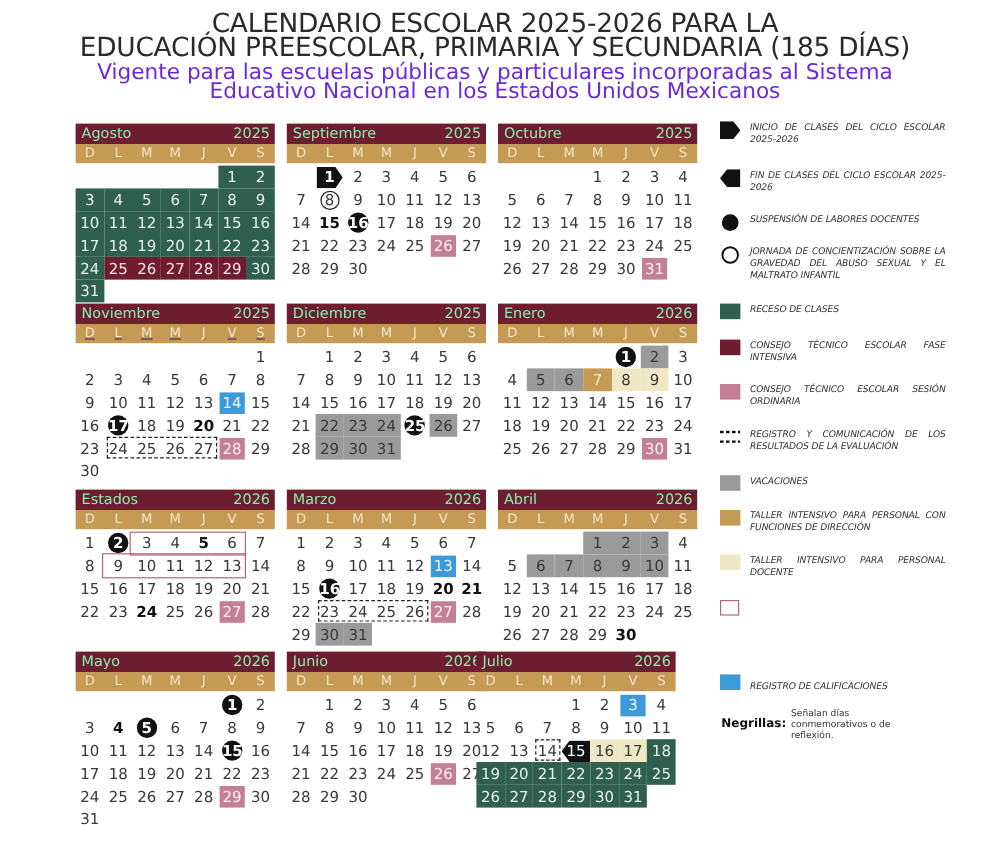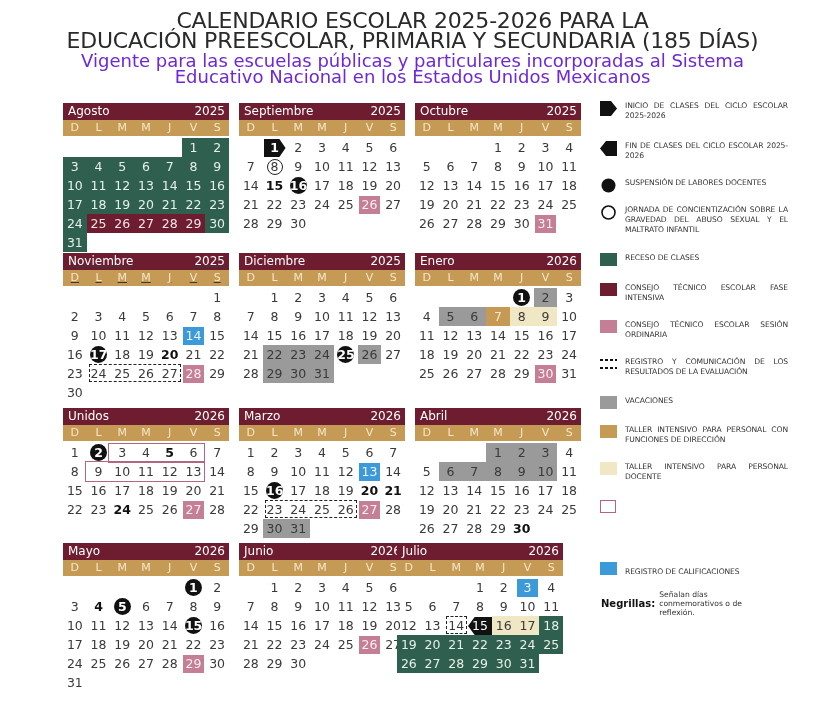--- a/index.html
+++ b/index.html
@@ -7,7 +7,7 @@
   .title{position:absolute;left:0;width:825px;text-align:center;font-size:22px;line-height:19px;top:11px;color:#2a2a2a;letter-spacing:-0.2px;}
   .subtitle{position:absolute;left:0;width:825px;text-align:center;font-size:18px;line-height:16px;top:53px;color:#6d28d9;}
   .month{position:absolute;width:166px;}
-  .mhead{height:17px;background:#6e1c30;color:#ffffff;font-size:12px;line-height:17px;display:flex;justify-content:space-between;padding:0 4px 0 5px;}
+  .mhead{height:17px;background:#6e1c30;color:#86efac;font-size:12px;line-height:17px;display:flex;justify-content:space-between;padding:0 4px 0 5px;}
   .dhead{height:16px;background:#c59a55;display:grid;grid-template-columns:repeat(7,1fr);color:#f5e6c8;font-size:11px;line-height:16px;text-align:center;}
   .grid{display:grid;grid-template-columns:repeat(7,1fr);grid-auto-rows:19px;margin-top:2px;position:relative;}
   .d{text-align:center;font-size:12.5px;line-height:19px;position:relative;color:#3a3a3a;}

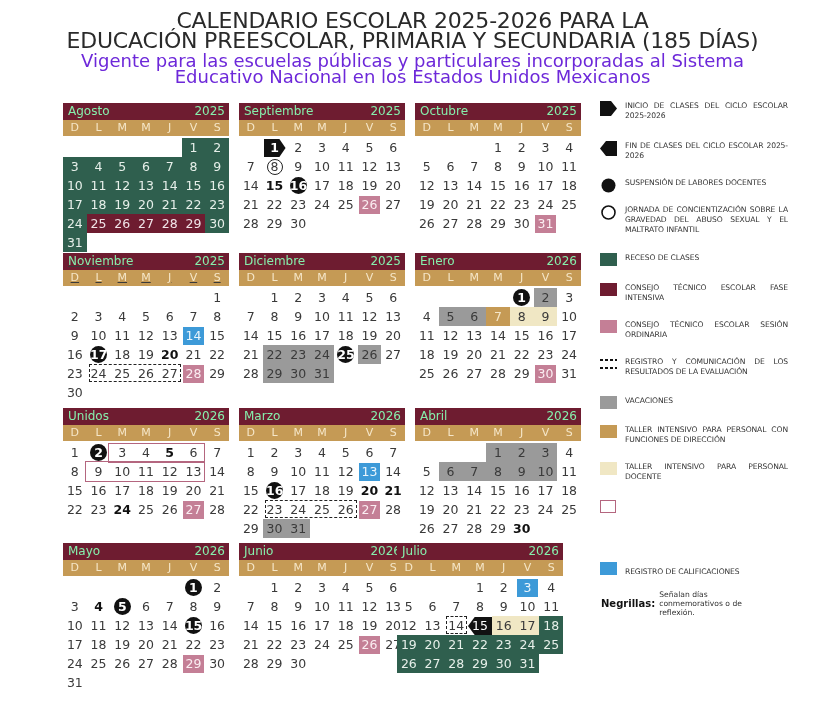--- a/index.html
+++ b/index.html
@@ -27,7 +27,7 @@
   .dash{position:absolute;border:1.5px dashed #222;pointer-events:none;}
   .pre{position:absolute;border:1.5px solid #b4667f;pointer-events:none;}
   .legend{position:absolute;left:600px;width:188px;}
-  .li{position:absolute;left:0;width:188px;display:flex;align-items:flex-start;}
+  .li{position:absolute;left:0;width:188px;display:flex;align-items:flex-start;font-style:italic;}
   .lsw{width:17px;height:15px;flex:none;margin-right:8px;}
   .ltxt{font-size:7.6px;line-height:10px;color:#333;text-transform:uppercase;text-align:justify;letter-spacing:-0.1px;}
   .neg{position:absolute;left:601px;top:590px;display:flex;align-items:center;}

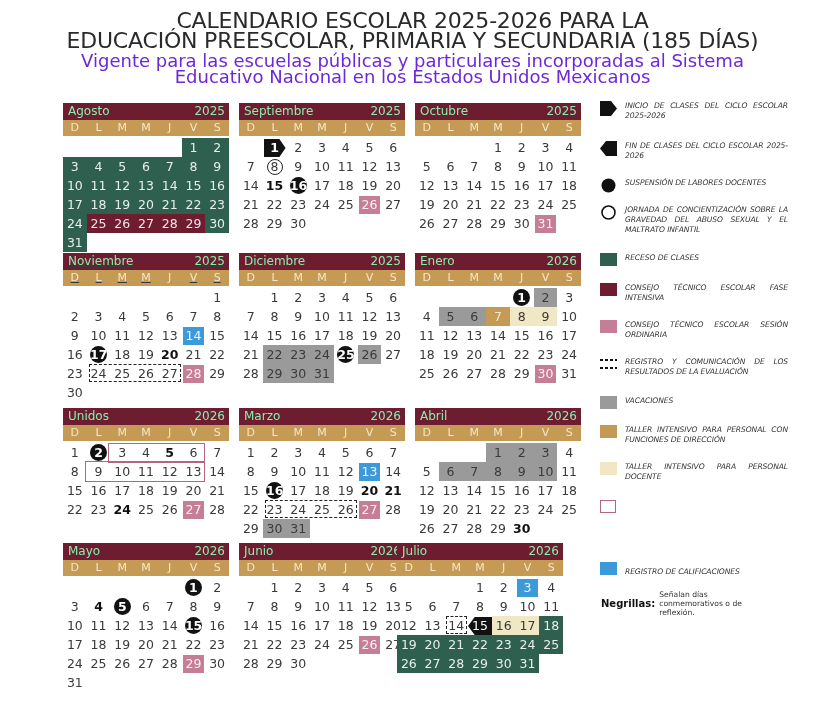--- a/index.html
+++ b/index.html
@@ -356,7 +356,7 @@
     </div>
     <div class="month" style="left: 63px; top: 408px;">
       <div class="mhead">
-        <span>Unidos</span>
+        <span>Estados</span>
         <span>2026</span>
       </div>
       <div class="dhead">

